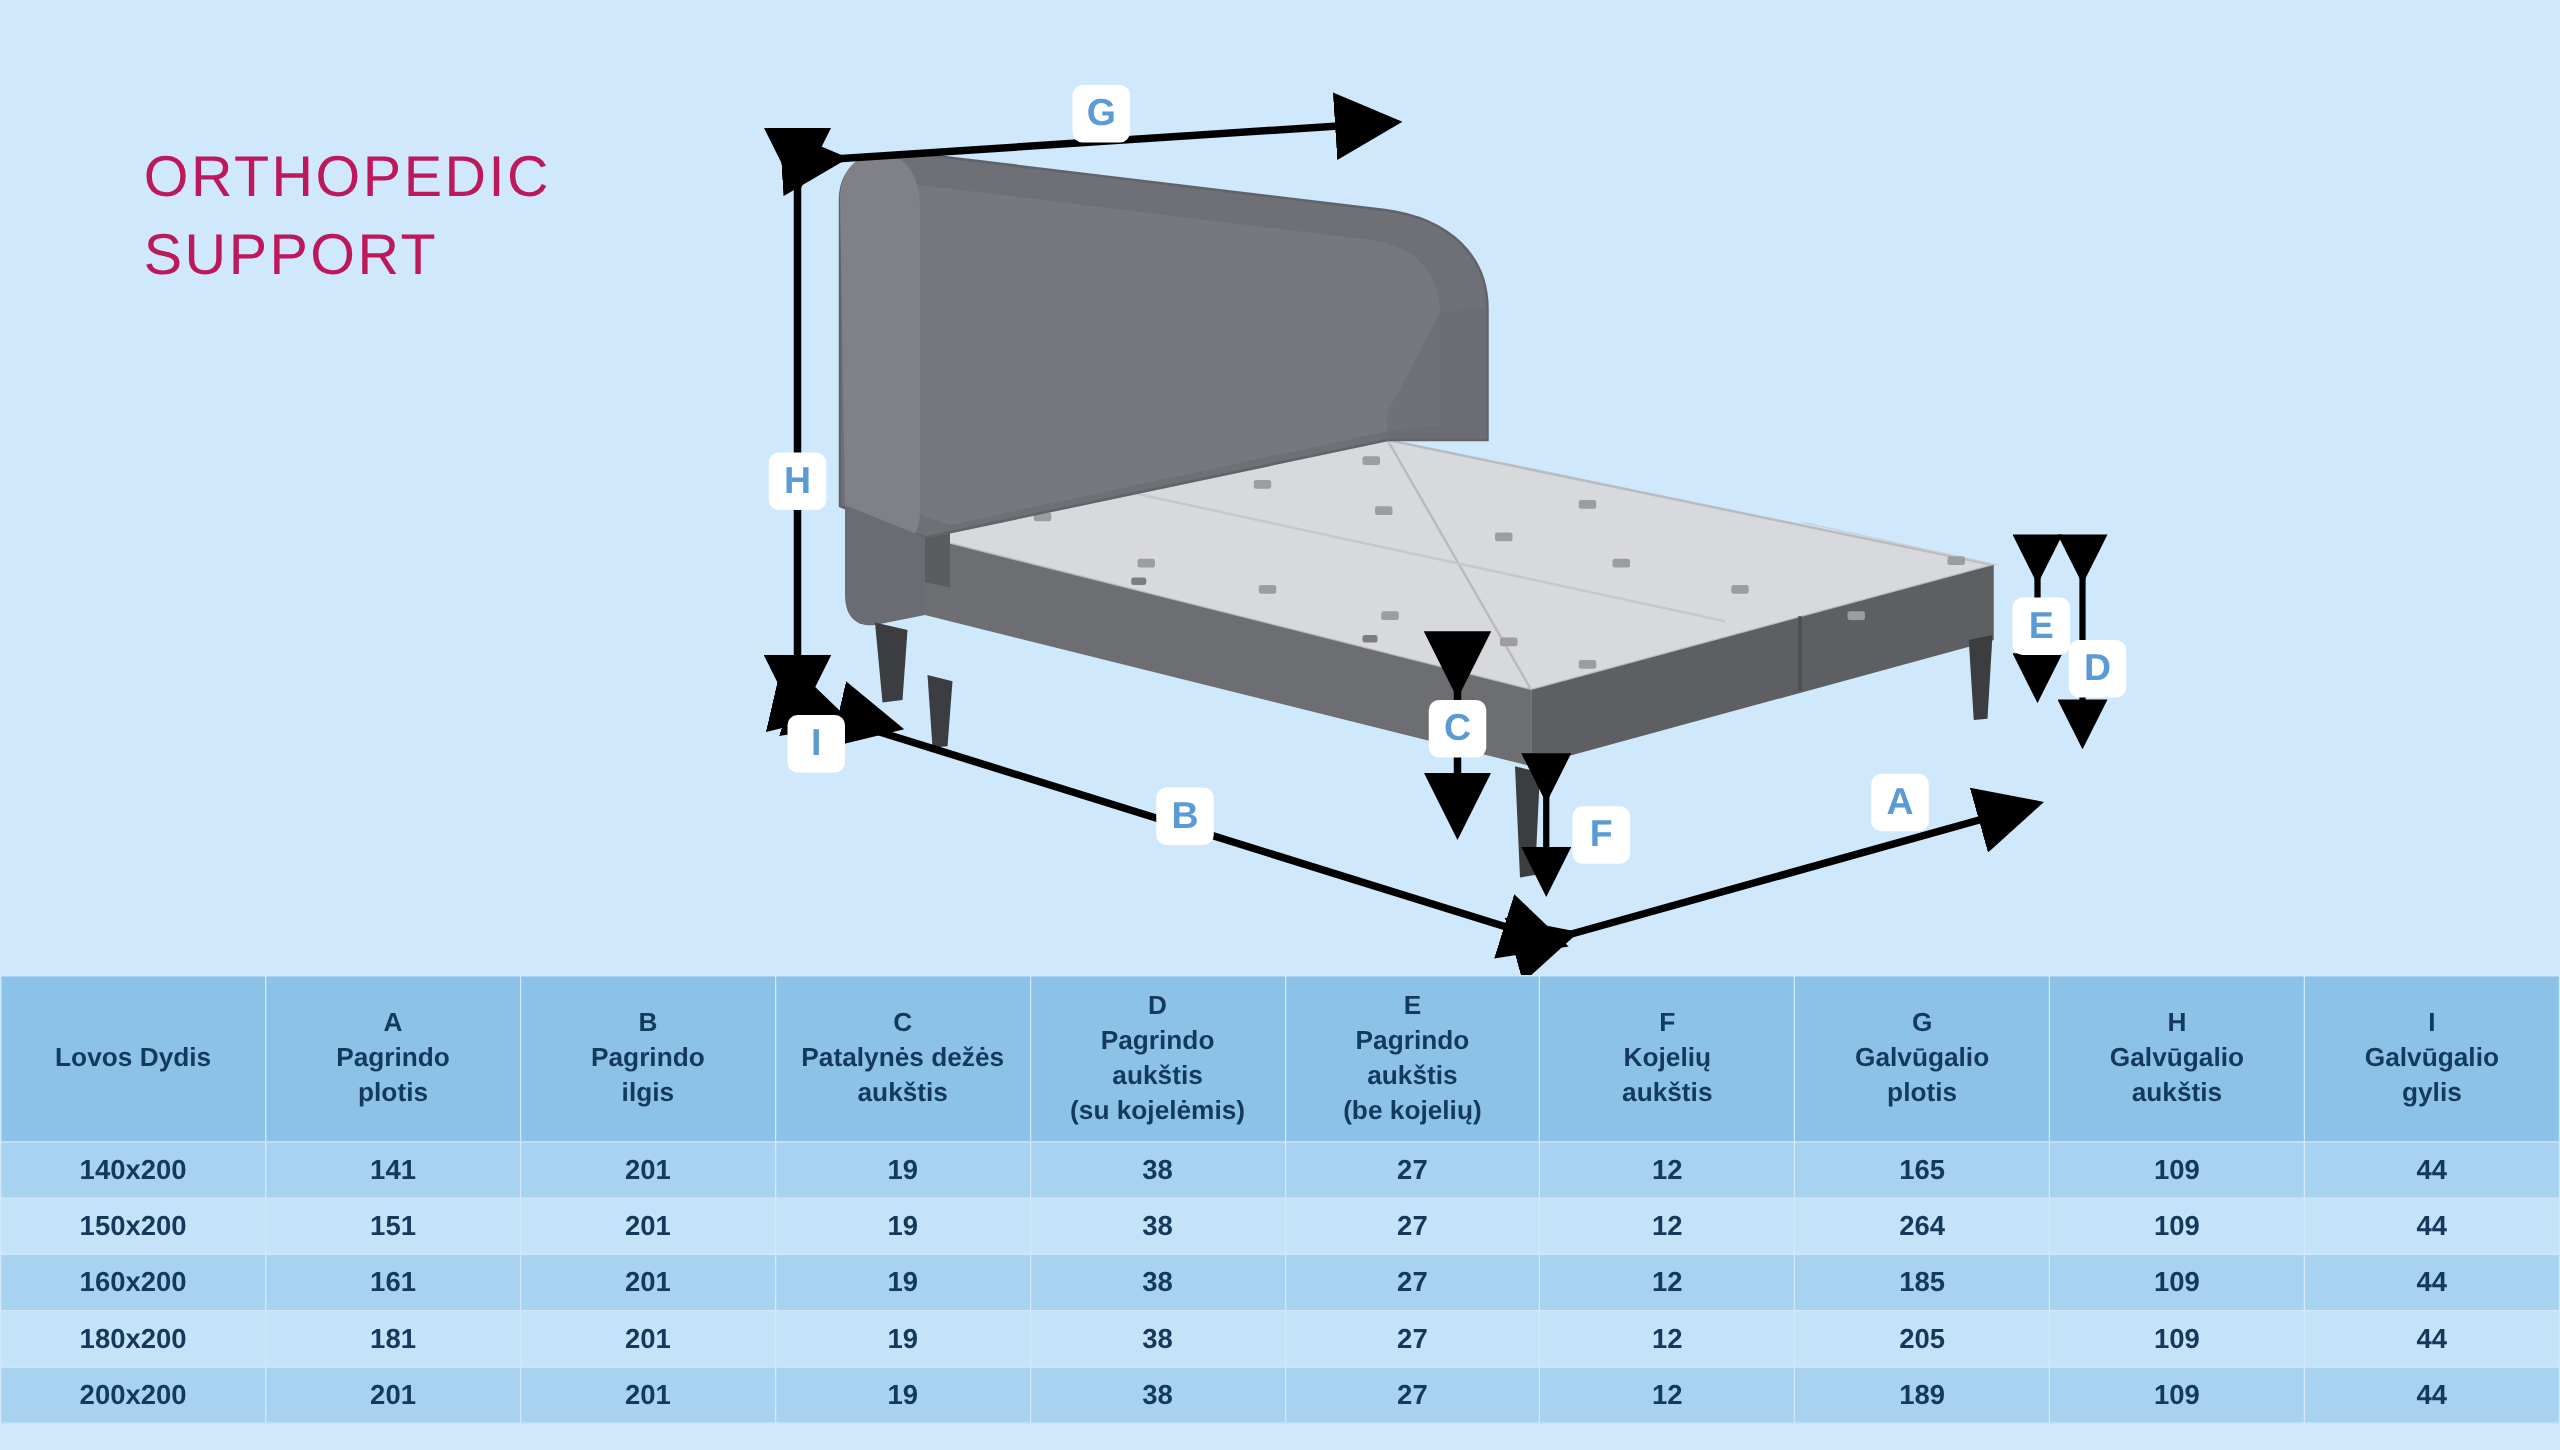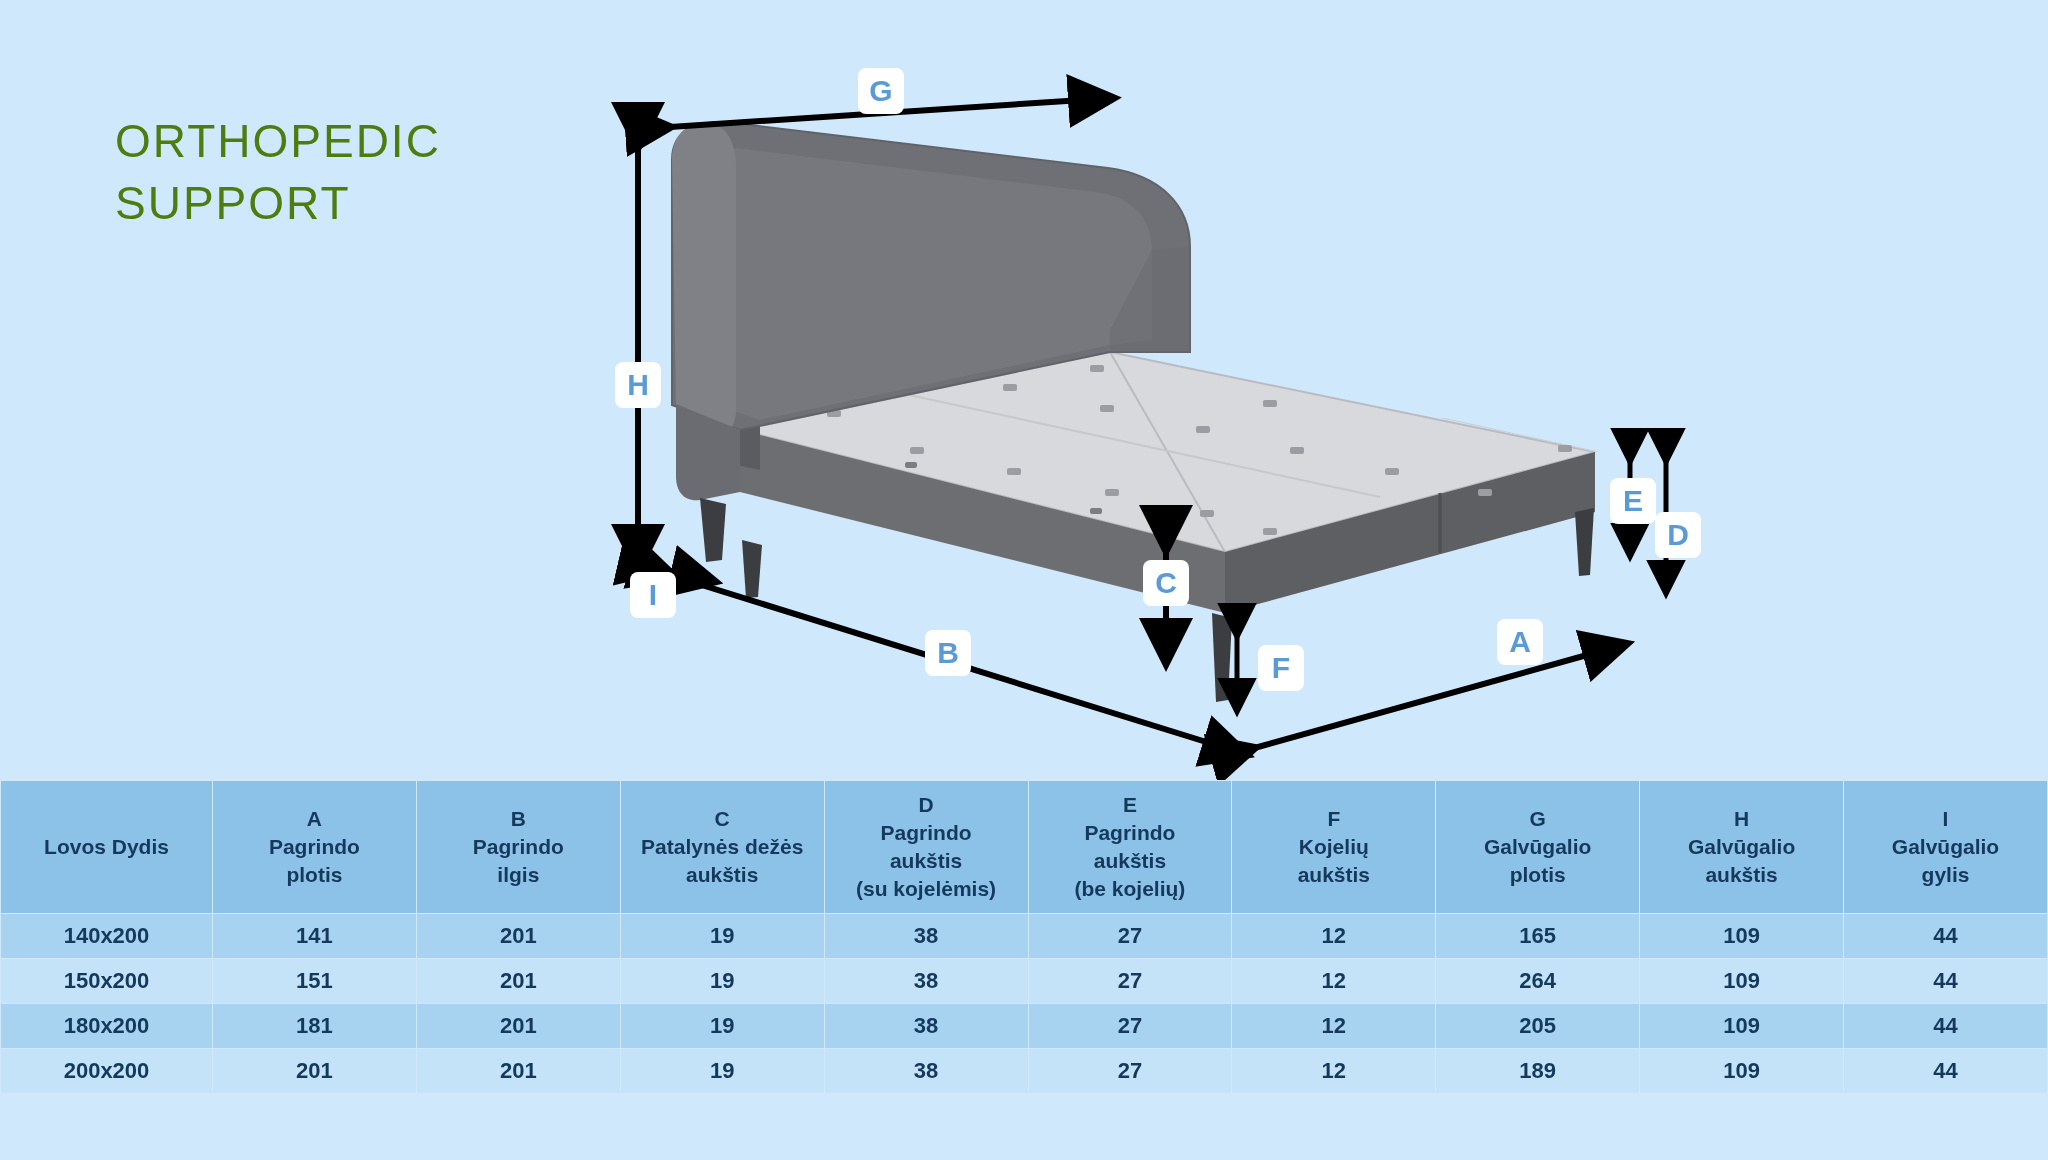--- a/index.html
+++ b/index.html
@@ -13,7 +13,7 @@
   
   #title{
     position:absolute;left:115px;top:110px;
-    font-size:46px;letter-spacing:2px;color:#4d7c0f;
+    font-size:46px;letter-spacing:2px;color:#be185d;
     font-weight:400;line-height:62px;white-space:pre-line;
   }
   

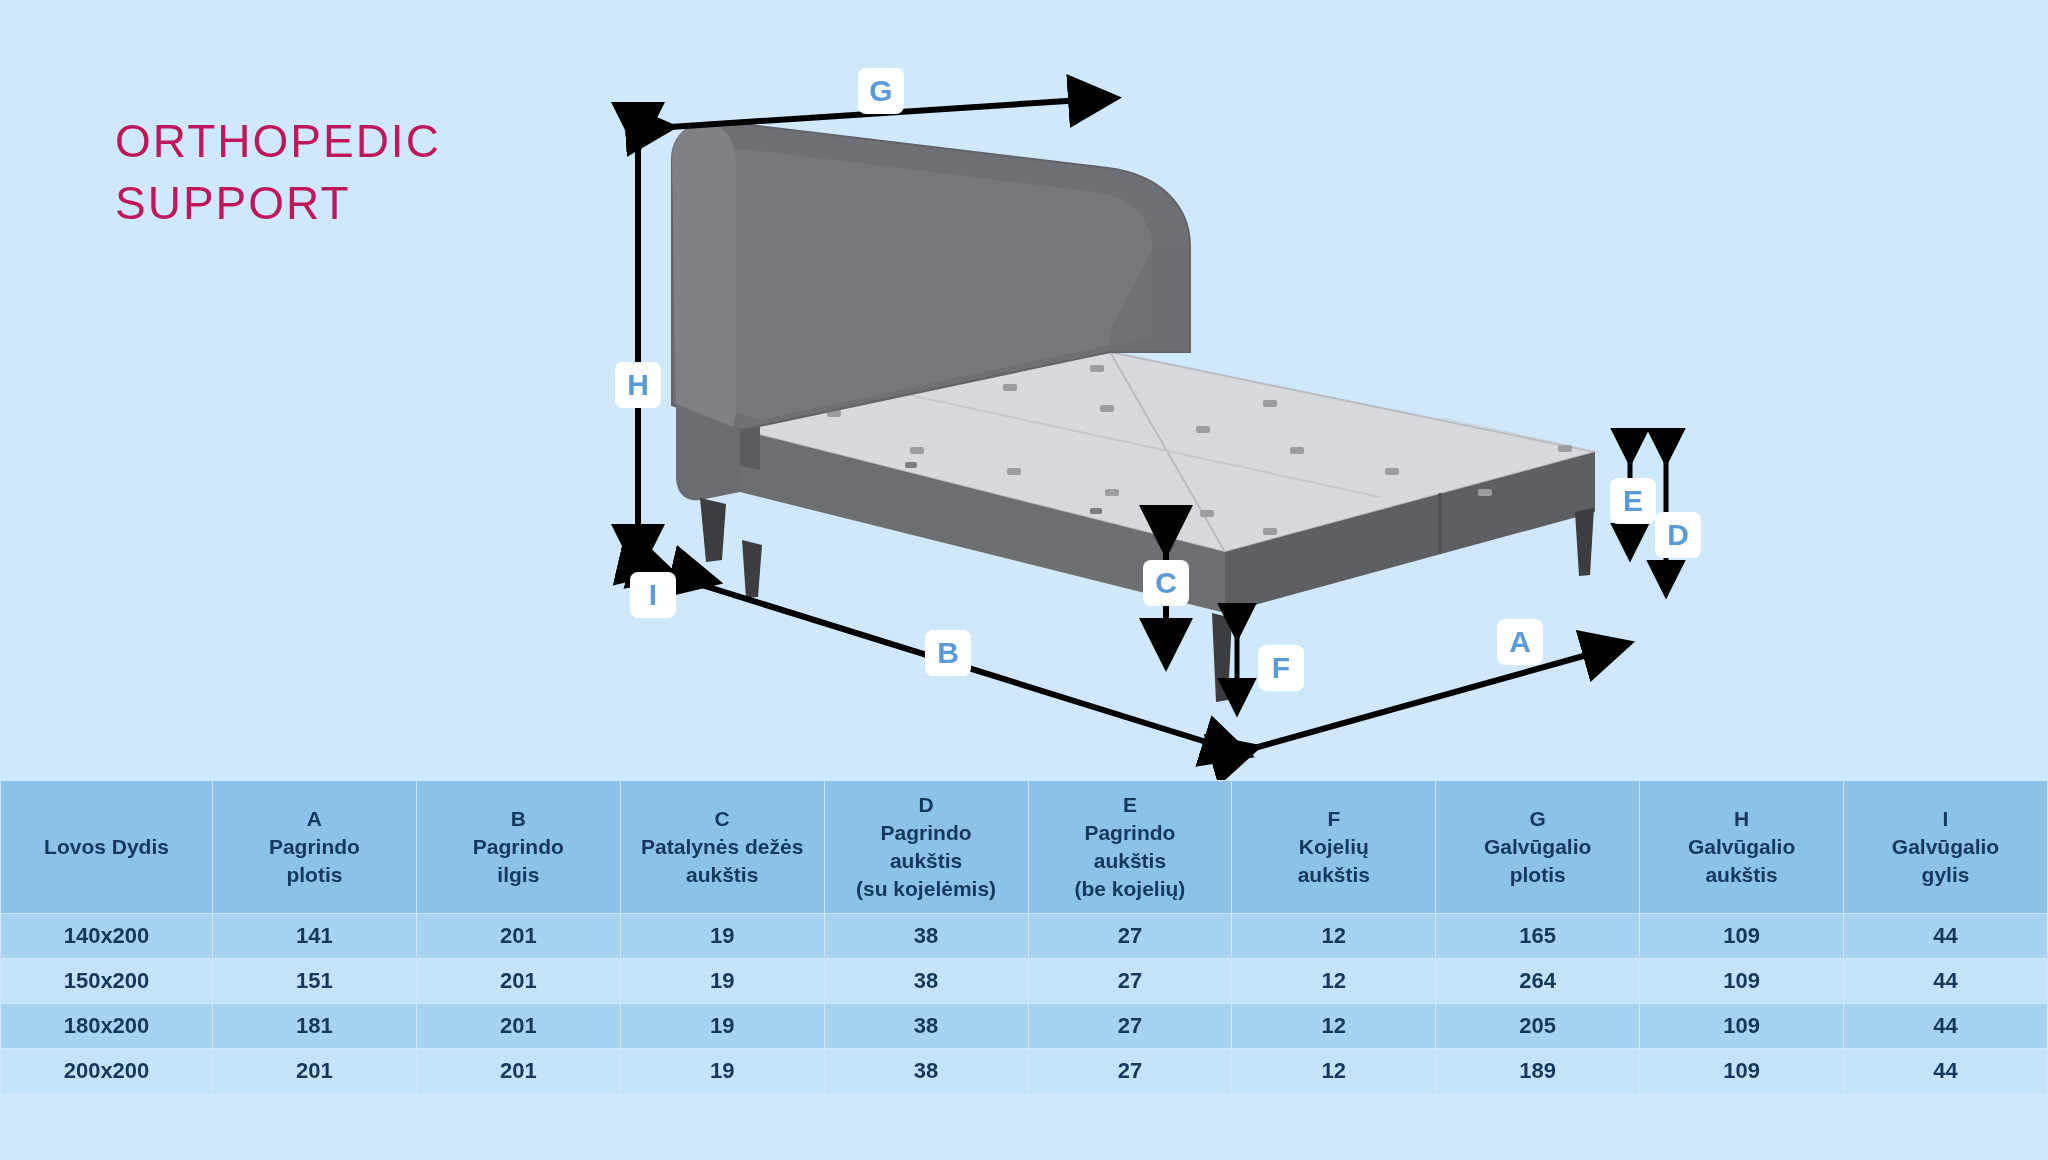--- a/index.html
+++ b/index.html
@@ -257,6 +257,18 @@
         <td>44</td>
       </tr>
       <tr>
+        <td>160x200</td>
+        <td>161</td>
+        <td>201</td>
+        <td>19</td>
+        <td>38</td>
+        <td>27</td>
+        <td>12</td>
+        <td>185</td>
+        <td>109</td>
+        <td>44</td>
+      </tr>
+      <tr>
         <td>180x200</td>
         <td>181</td>
         <td>201</td>

